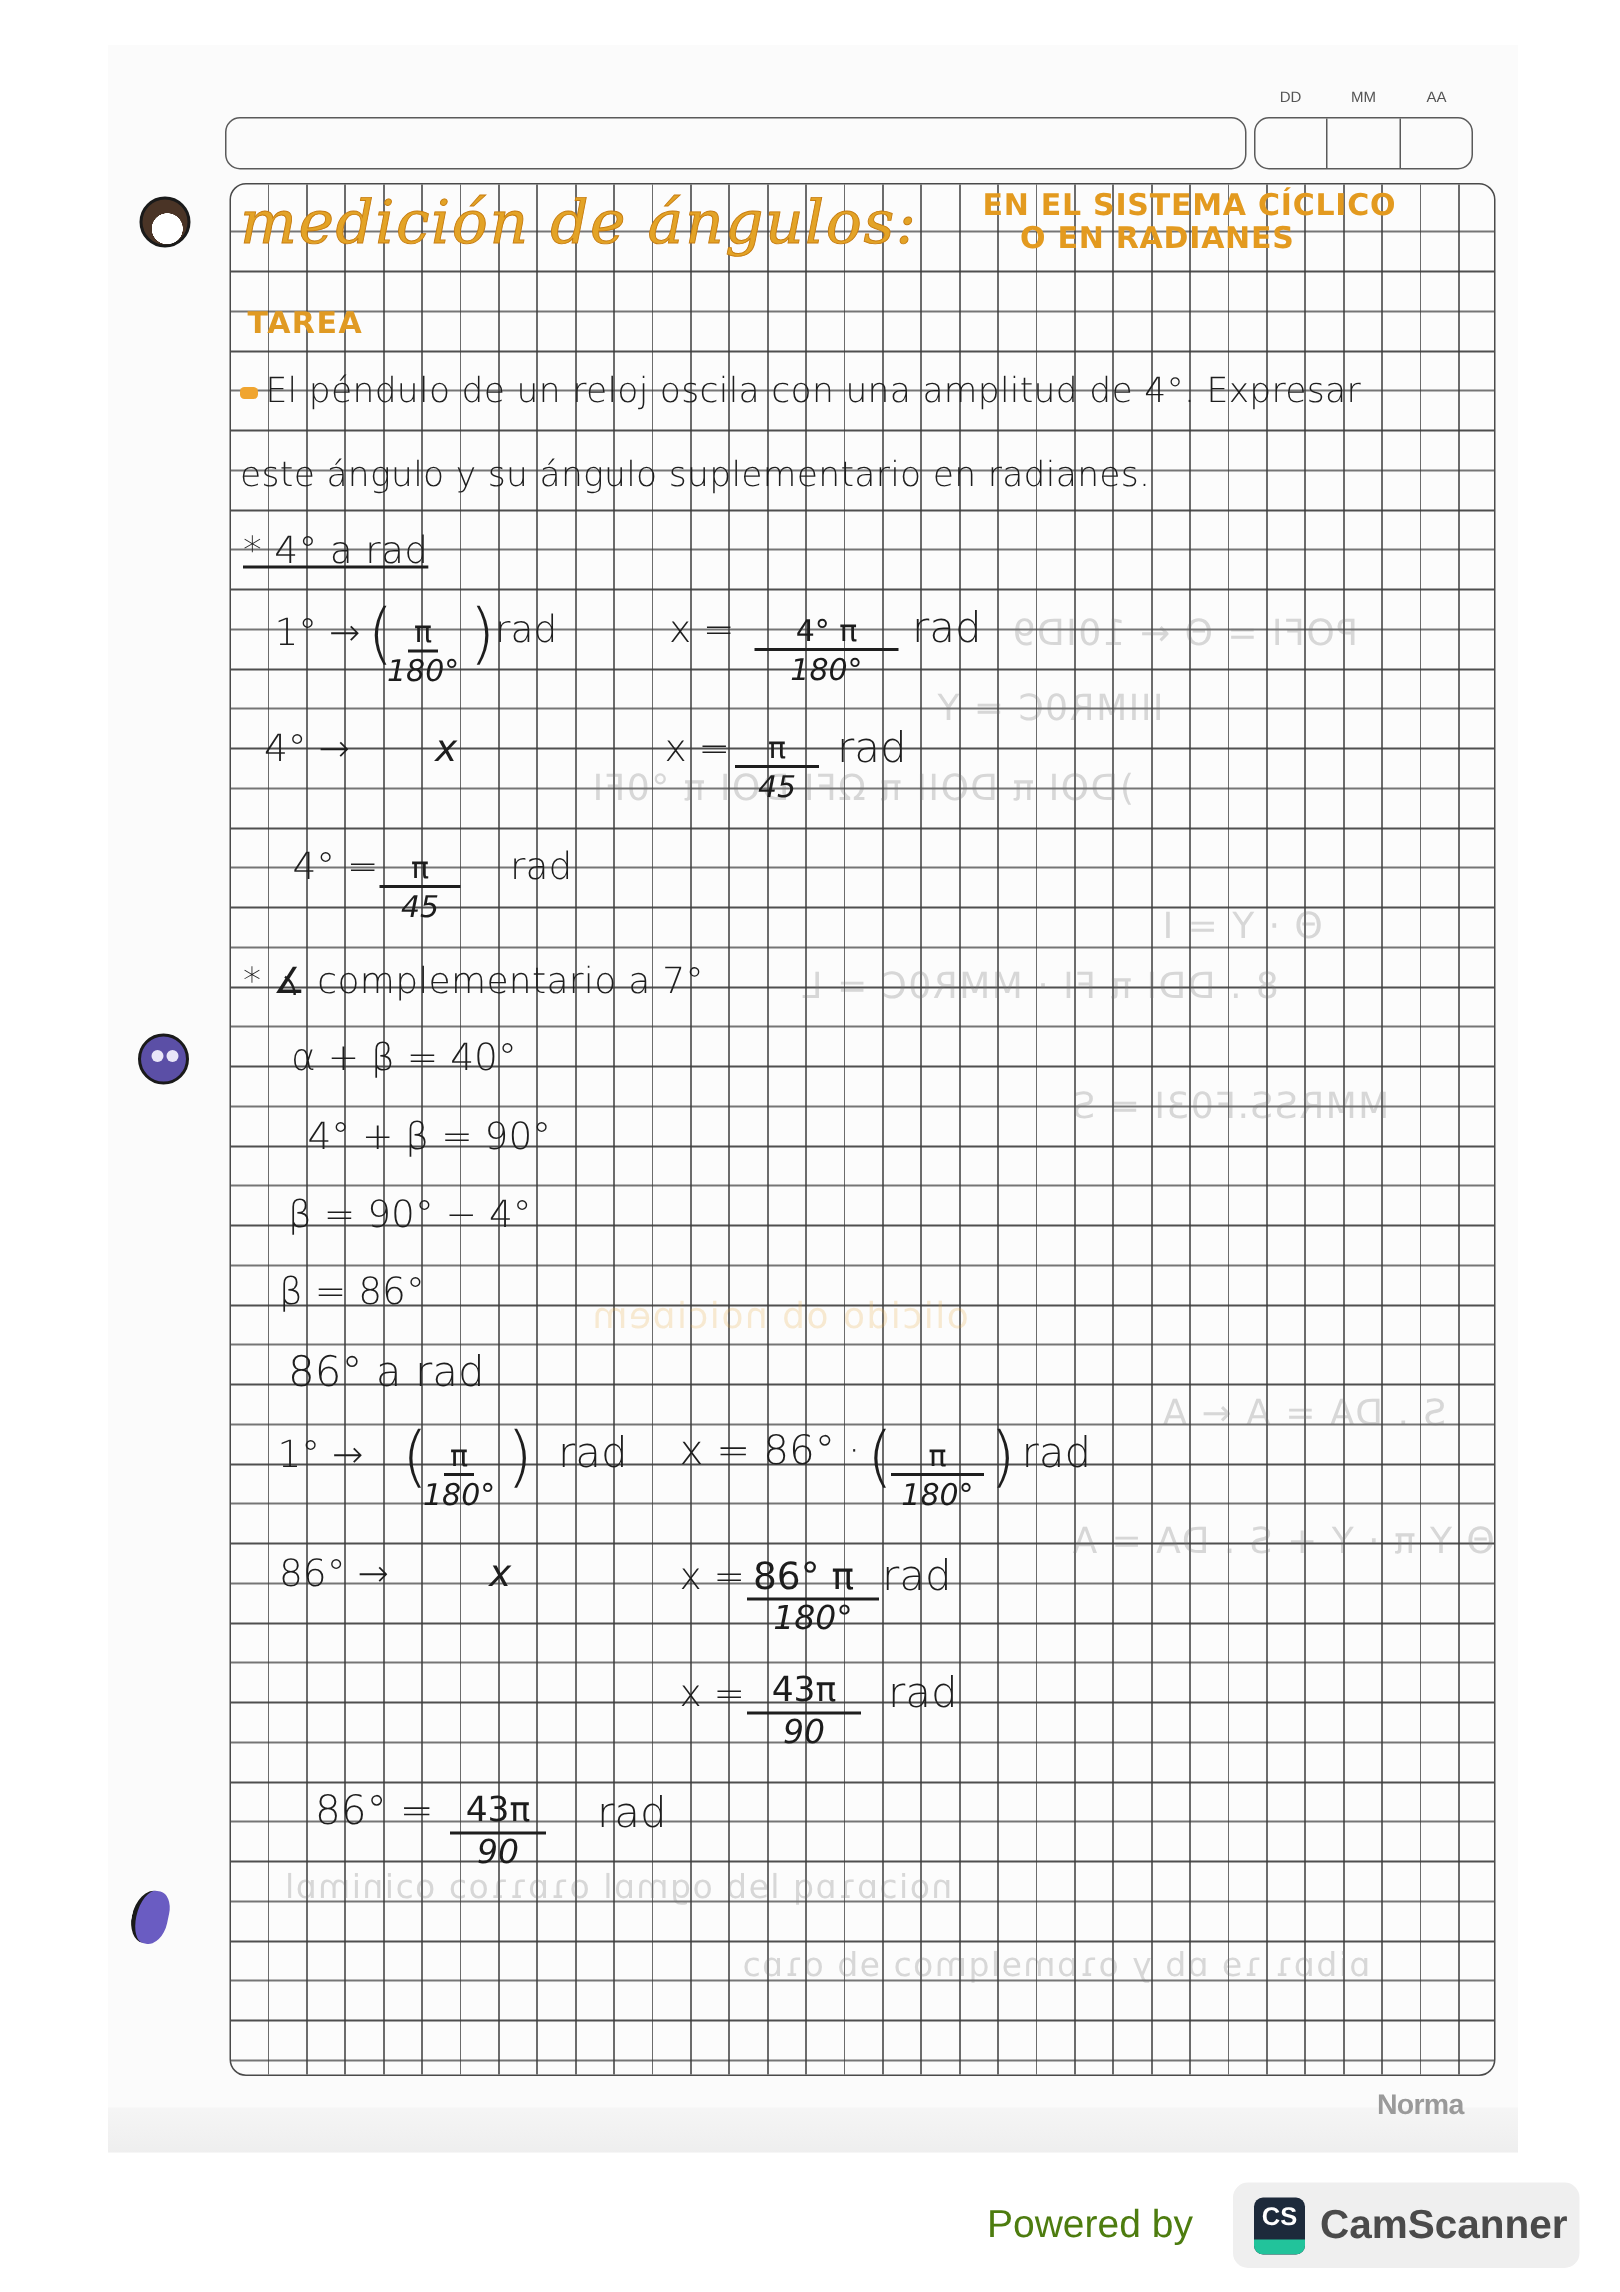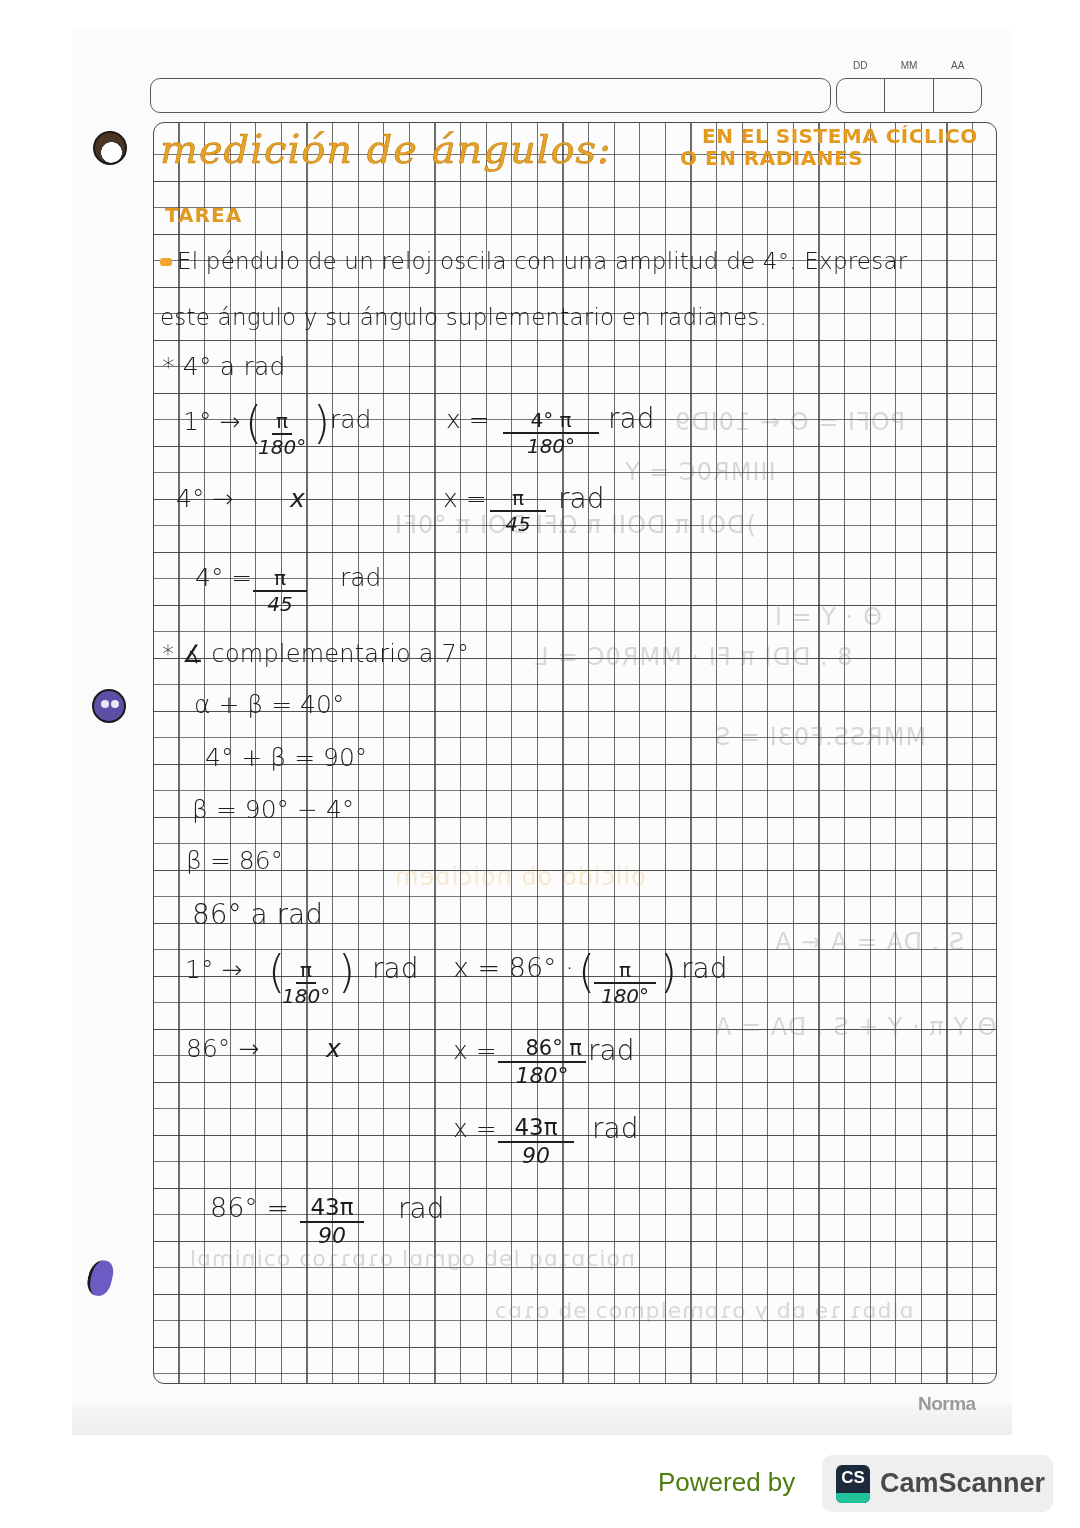--- a/index.html
+++ b/index.html
@@ -65,7 +65,7 @@
   .hw { position: absolute; white-space: nowrap; font-family: "DejaVu Sans", sans-serif; font-weight: 300; color: #1e1e1e; }
   .title-main { left: 160px; top: 126px; font-family: "DejaVu Serif", serif; font-style: italic; font-size: 40px; color: #e3a326; letter-spacing: 1px; -webkit-text-stroke: .6px #c77c10; }
   .subtitle { font-size: 20px; color: #e39a1f; font-weight: 600; letter-spacing: .5px; }
-  .subtitle-1 { left: 655px; top: 124px; margin-left: 47px; }
+  .subtitle-1 { left: 655px; top: 124px; }
   .subtitle-2 { left: 680px; top: 146px; }
   .tarea { left: 165px; top: 203px; font-size: 20px; color: #e09a23; font-weight: 700; letter-spacing: 1px; }
 

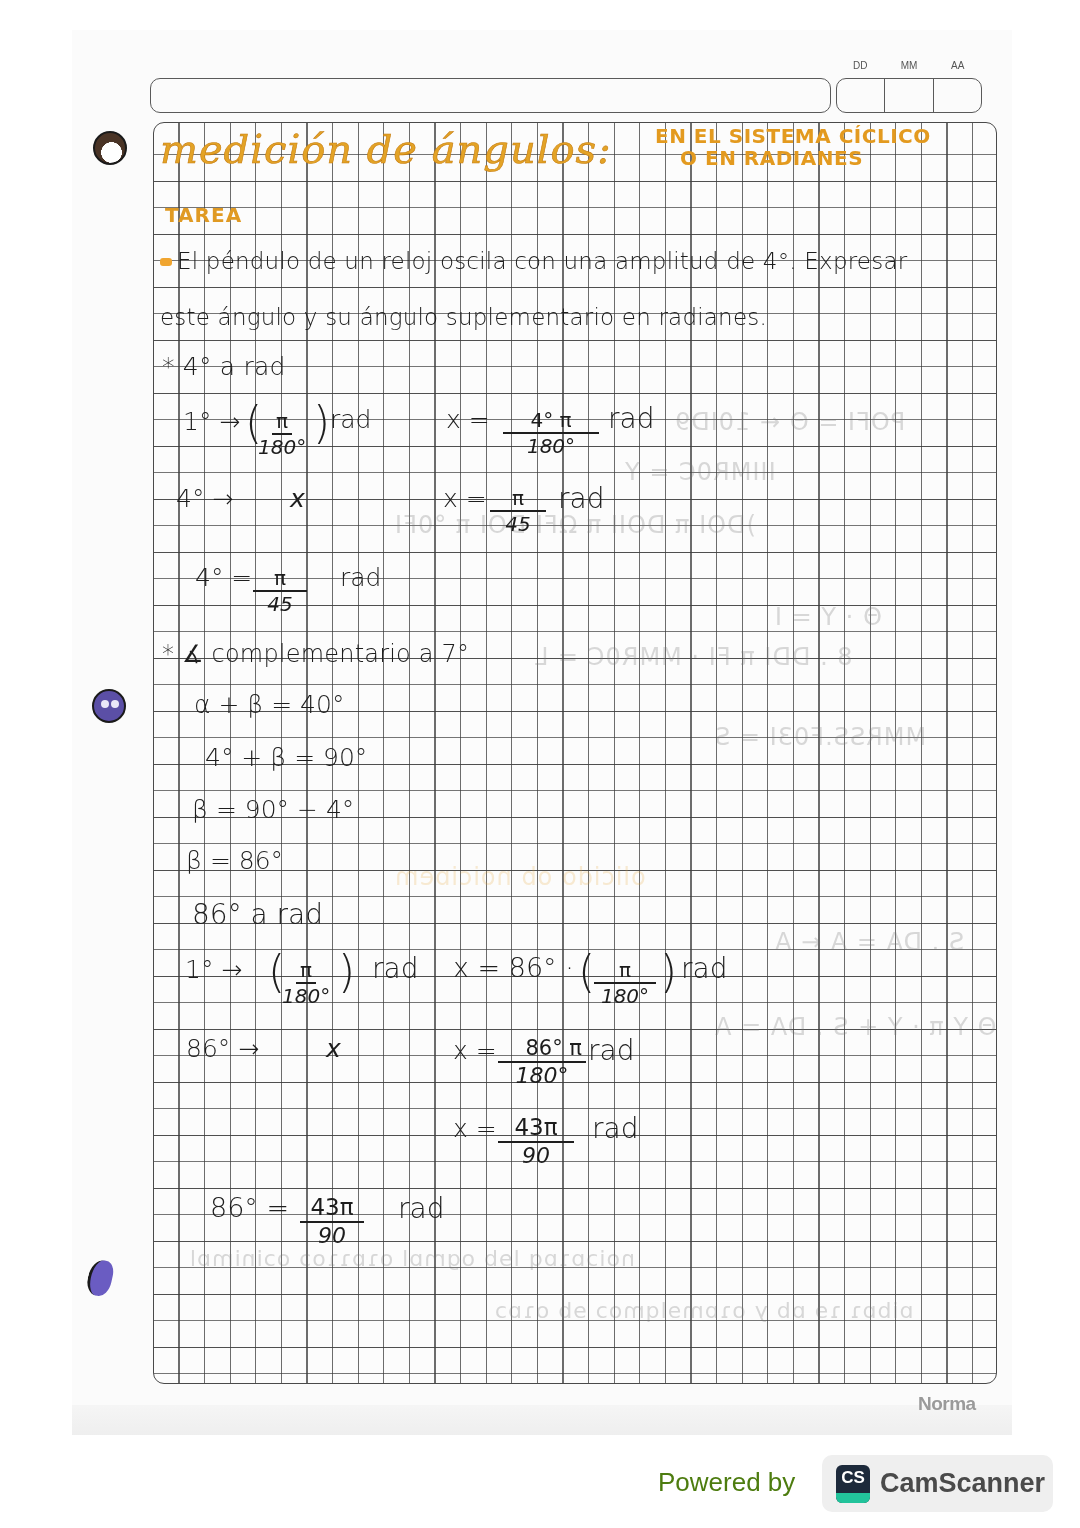--- a/index.html
+++ b/index.html
@@ -73,7 +73,7 @@
   .bullet { left: 160px; top: 258px; width: 12px; height: 8px; background: #f0a530; border-radius: 3px; }
   .line1 { left: 177px; top: 248px; }
   .line2 { left: 160px; top: 304px; }
-  .line3 { left: 162px; top: 352px; font-size: 25px; }
+  .line3 { left: 162px; top: 352px; font-size: 25px; text-decoration: underline; }
 
   .math { font-size: 25px; }
   .frac { position: absolute; display: inline-flex; flex-direction: column; align-items: center; font-size: 20px; line-height: 1; }

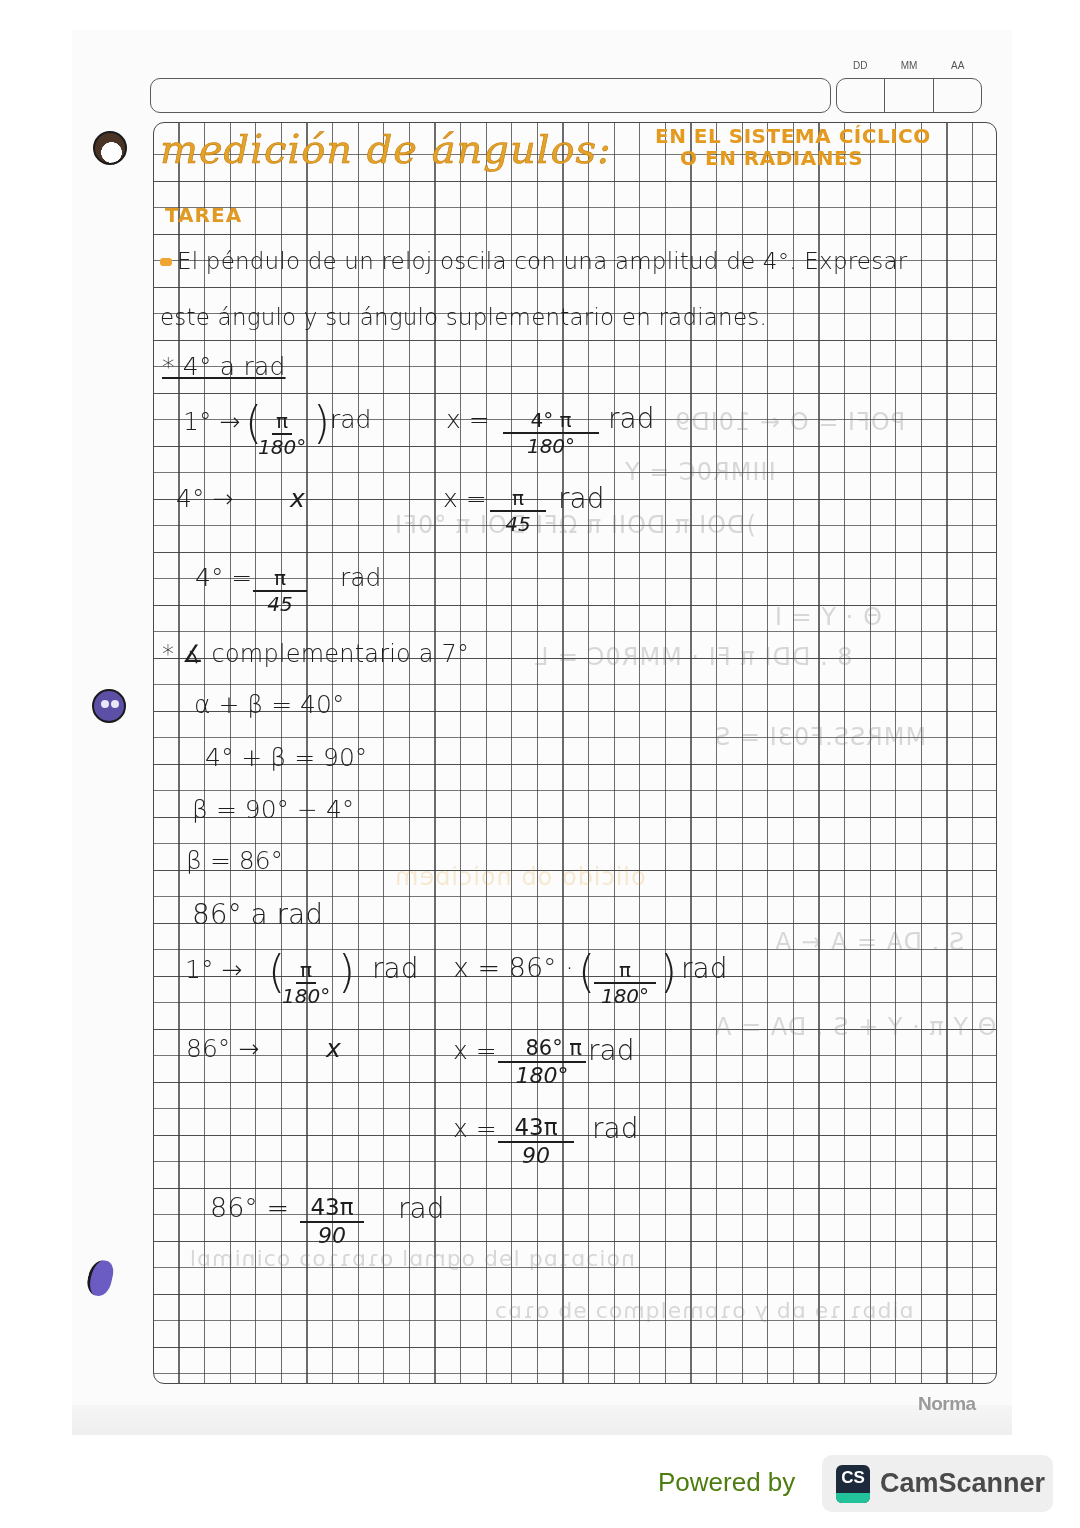--- a/index.html
+++ b/index.html
@@ -206,7 +206,7 @@
 
 <div class="hw math" style="left:453px;top:1036px;">x =</div>
 <div class="frac" style="left:498px;top:1038px;width:88px;">
-  <span class="num" style="width:88px;text-align:right;font-size:21px;">86° π</span>
+  <span class="num" style="width:88px;text-align:left;font-size:25px;">86° π</span>
   <span class="den" style="font-size:22px;">180°</span>
 </div>
 <div class="hw math" style="left:588px;top:1034px;font-size:28px;">rad</div>

